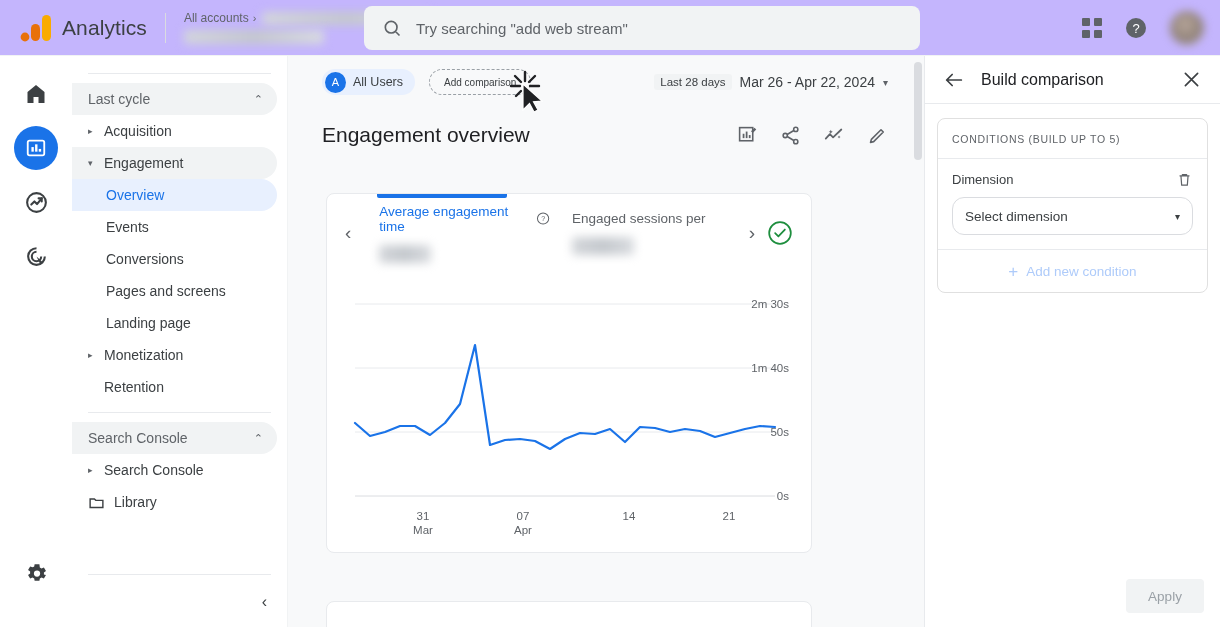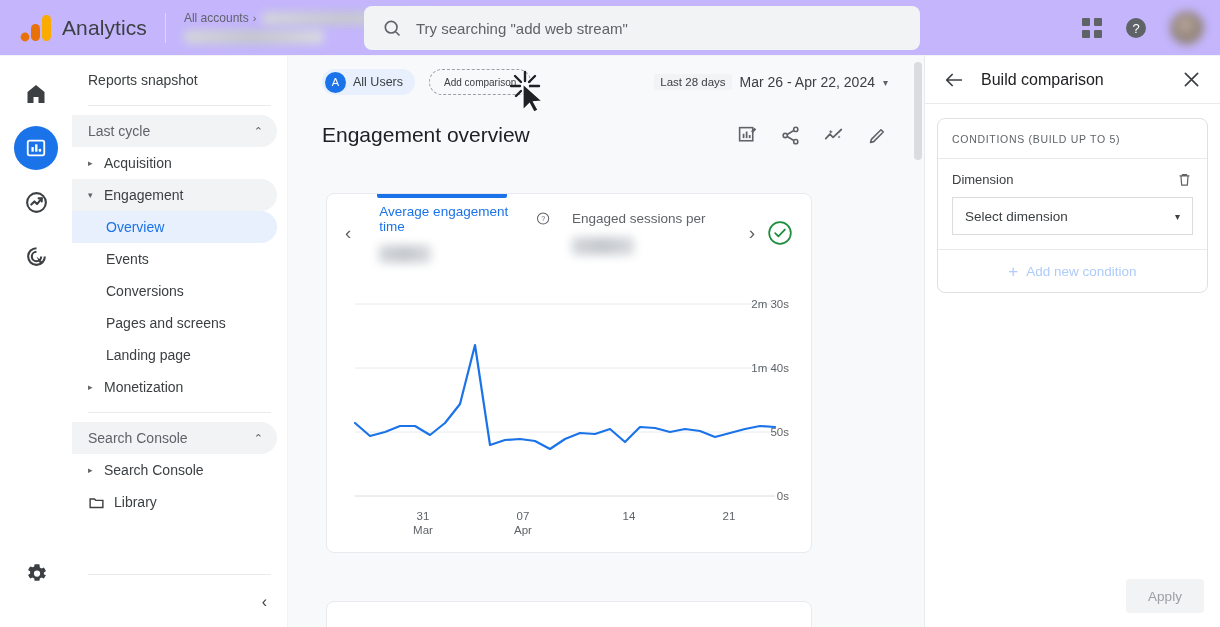--- a/index.html
+++ b/index.html
@@ -320,9 +320,6 @@
   </div>
 
   <div class="nav">
-    <div class="nav-item lvl1">
-      <span>Reports snapshot</span>
-    </div>
 
     <div class="nav-divider"></div>
 

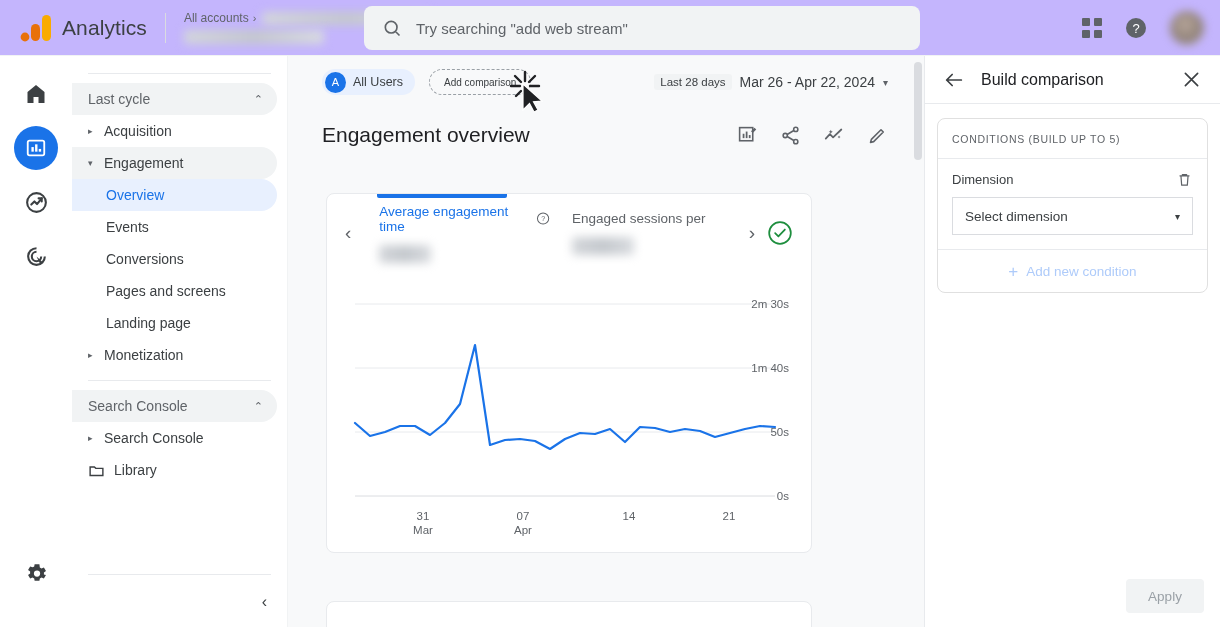--- a/index.html
+++ b/index.html
@@ -218,7 +218,7 @@
   .trash { margin-left: auto; cursor: pointer; display:block; }
   .select {
     margin-top: 9px; height: 38px; border: 1px solid #dadce0;
-    border-radius: 0; display: flex; align-items: center;
+    border-radius: 12px; display: flex; align-items: center;
     padding: 0 12px; cursor: pointer;
   }
   .select span { font-size: 13.5px; color: #3c4043; }

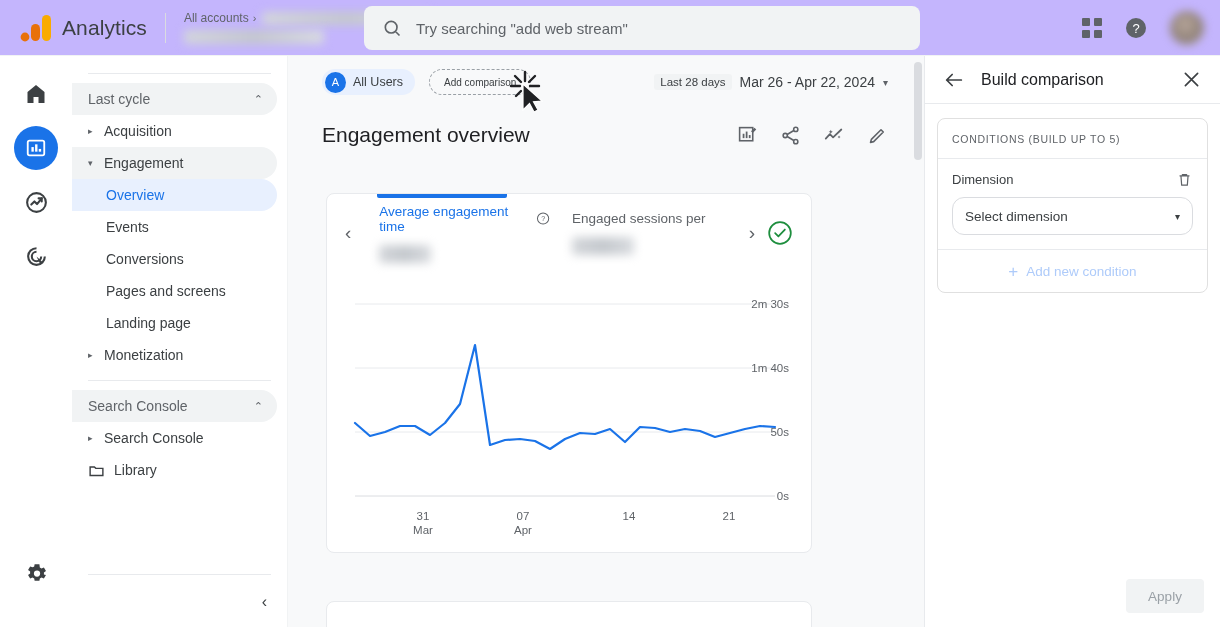--- a/index.html
+++ b/index.html
@@ -354,6 +354,10 @@
     <div class="nav-item lvl1">
       <span class="arrow">▸</span>
       <span>Monetization</span>
+    </div>
+    <div class="nav-item lvl1">
+      <span class="arrow"></span>
+      <span>Retention</span>
     </div>
 
     <div class="nav-divider"></div>

